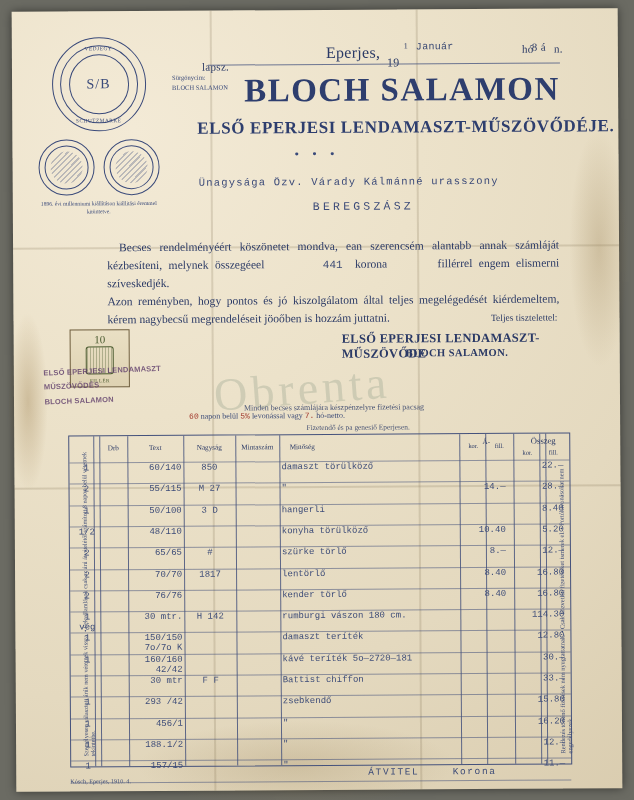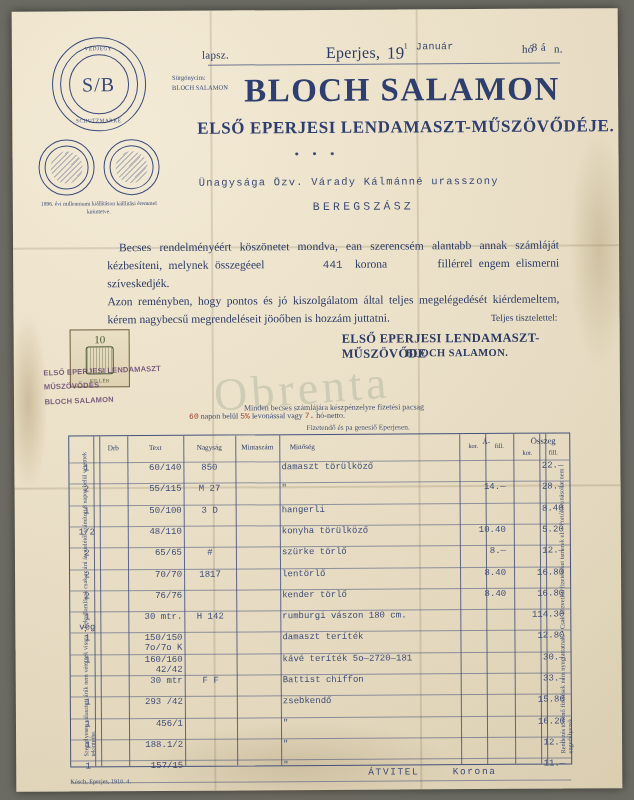--- a/index.html
+++ b/index.html
@@ -49,7 +49,7 @@
   .medal-cap{font-size:5.6px;line-height:1.35;text-align:center;margin-top:5px;color:#3a4a7a;width:124px;}
 
   .toprow{position:absolute;left:170px;top:34px;width:400px;font-size:11px;letter-spacing:.3px;}
-  .toprow .lapsz{position:absolute;left:20px;top:4px;}
+  .toprow .lapsz{position:absolute;left:20px;top:16px;}
   .toprow .city{position:absolute;left:144px;top:0;font-size:16px;}
   .toprow .year{position:absolute;left:205px;top:0;font-size:17px;}
   .toprow .month{position:absolute;left:234px;top:-2px;font-family:"Liberation Mono",monospace;font-size:10px;color:#3b4a74;}

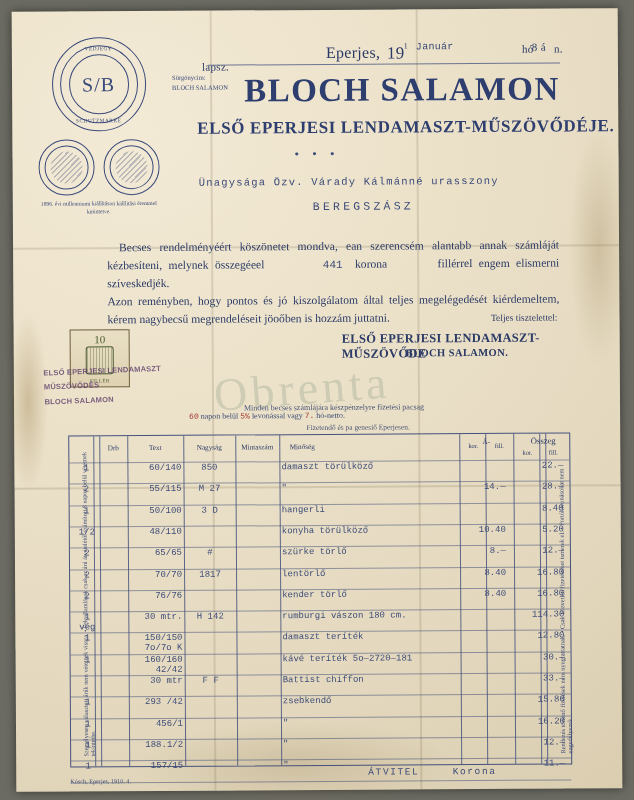--- a/index.html
+++ b/index.html
@@ -51,7 +51,7 @@
   .toprow{position:absolute;left:170px;top:34px;width:400px;font-size:11px;letter-spacing:.3px;}
   .toprow .lapsz{position:absolute;left:20px;top:16px;}
   .toprow .city{position:absolute;left:144px;top:0;font-size:16px;}
-  .toprow .year{position:absolute;left:205px;top:0;font-size:17px;}
+  .toprow .year{position:absolute;left:205px;top:12px;font-size:12px;}
   .toprow .month{position:absolute;left:234px;top:-2px;font-family:"Liberation Mono",monospace;font-size:10px;color:#3b4a74;}
   .toprow .ho{position:absolute;left:340px;top:0;}
   .toprow .day{position:absolute;left:350px;top:-2px;font-family:Liberation Serif, serif;}

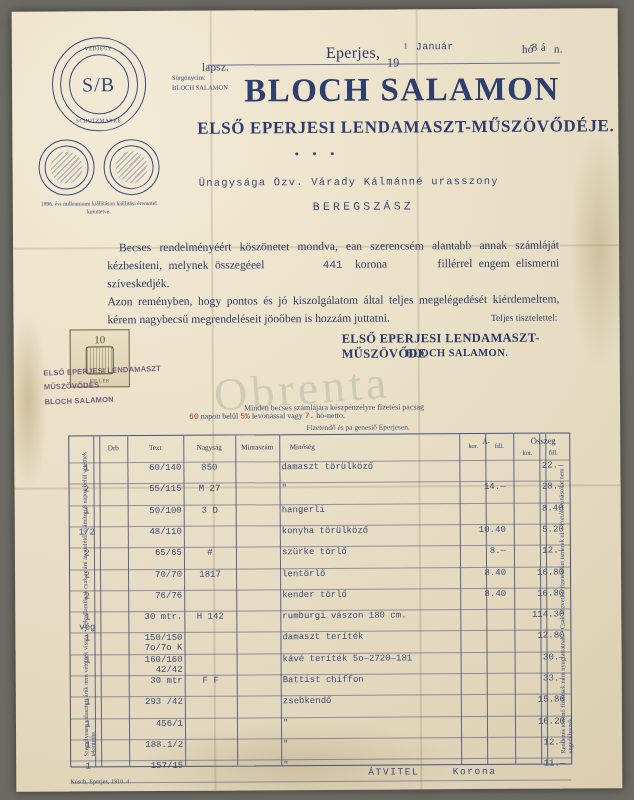--- a/index.html
+++ b/index.html
@@ -37,7 +37,7 @@
   .seal-main .ring2{position:absolute;inset:7px;border:1px solid #3a4a7a;border-radius:50%;}
   .seal-main .ring3{position:absolute;inset:16px;border:1px solid #3a4a7a;border-radius:50%;}
   .seal-main .mono{position:absolute;inset:0;display:flex;align-items:center;justify-content:center;
-     font-size:20px;letter-spacing:1px;color:#3a4a7a;font-family:"Liberation Serif",serif;}
+     font-size:14px;letter-spacing:1px;color:#3a4a7a;font-family:"Liberation Serif",serif;}
   .seal-top,.seal-bot{position:absolute;width:100%;text-align:center;font-size:5.2px;letter-spacing:.6px;color:#3a4a7a;}
   .seal-top{top:7px;}
   .seal-bot{bottom:7px;}

